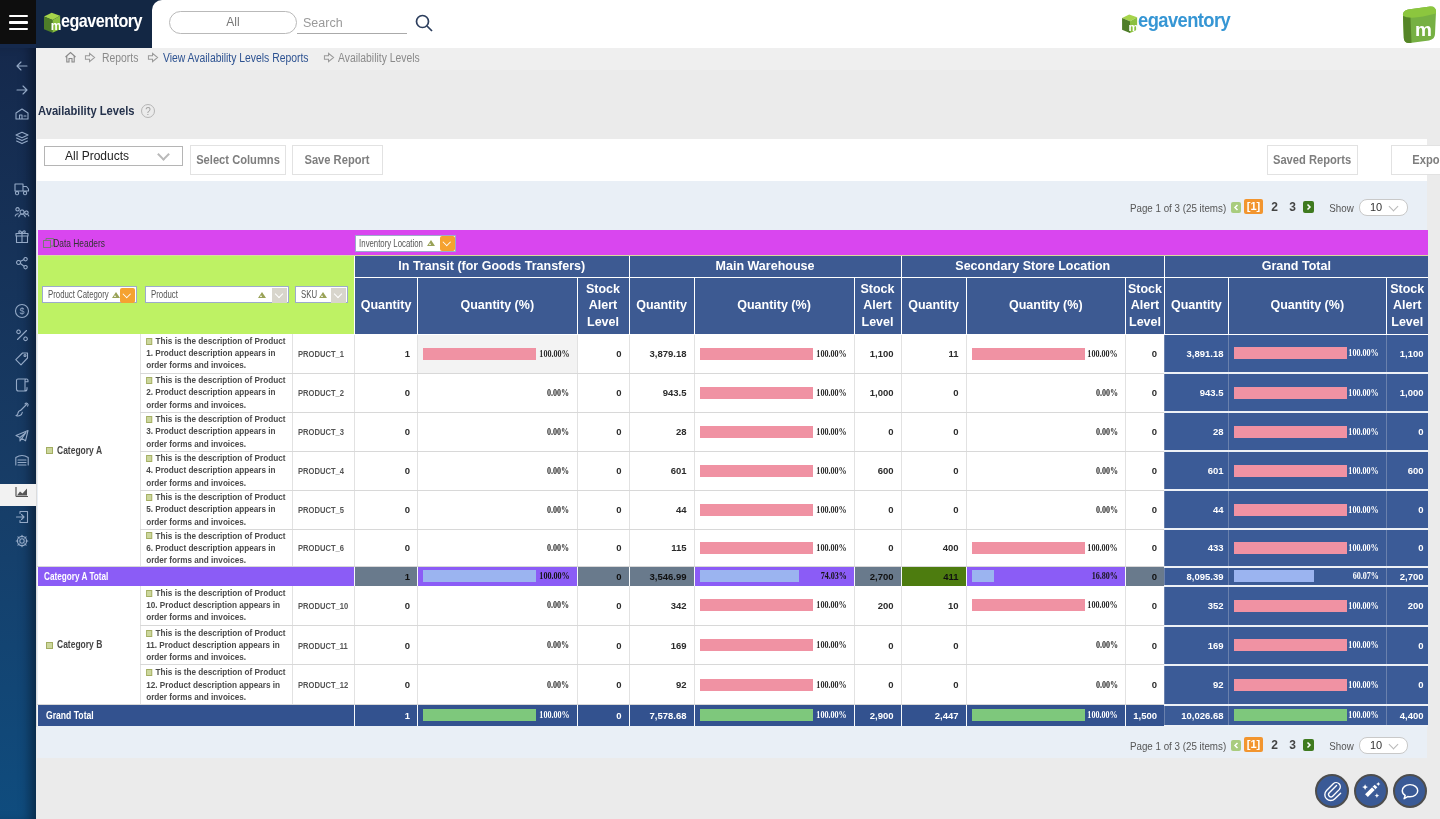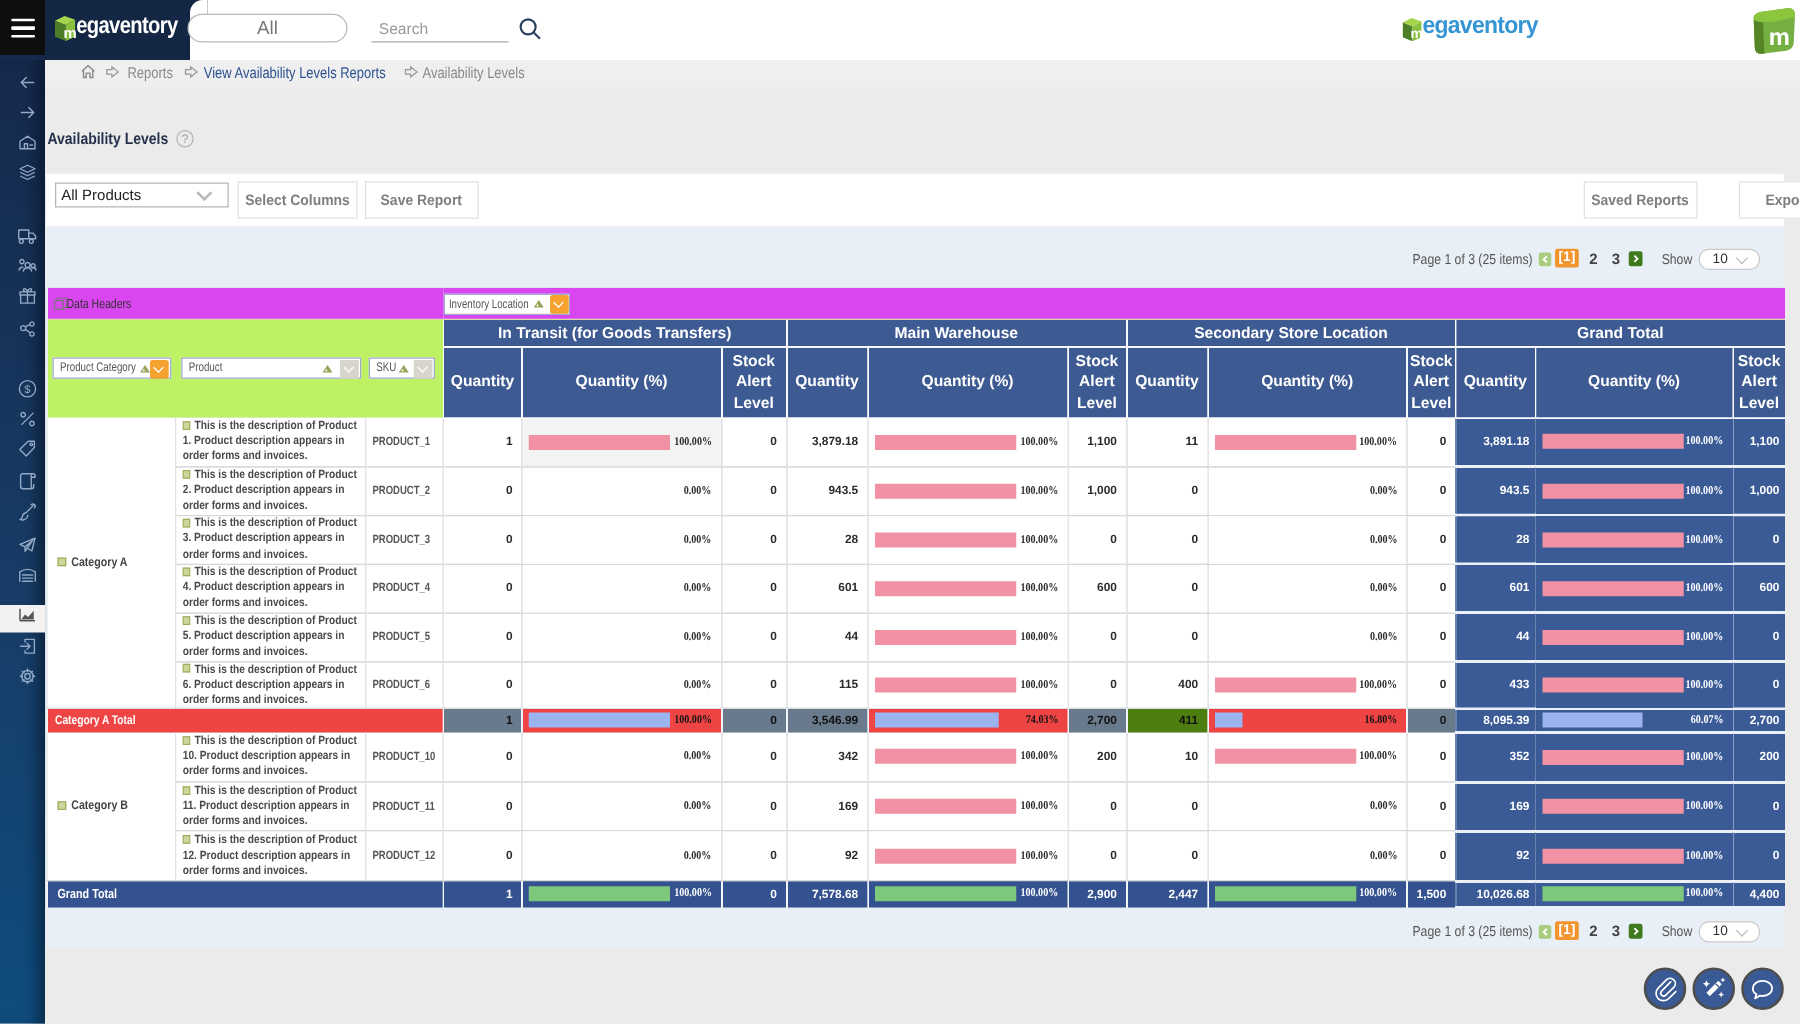--- a/index.html
+++ b/index.html
@@ -16,7 +16,7 @@
 #hamb { left:0; top:0; width:36px; height:44px; background:#0e0e0e; }
 .hbar { position:absolute; left:9px; width:19px; height:2.6px; background:#fff; border-radius:1px; }
 
-#allpill { left:150px; top:11px; width:128px; height:23px; border:1px solid #b9b9b9; border-radius:12px; color:#777; font-size:15px; text-align:center; line-height:21px; background:#fff; }
+#allpill { left:169px; top:11px; width:128px; height:23px; border:1px solid #b9b9b9; border-radius:12px; color:#777; font-size:12px; text-align:center; line-height:21px; background:#fff; }
 #searchtxt { left:303px; top:16px; font-size:12.5px; color:#9a9a9a; }
 #searchline { left:297px; top:33px; width:110px; height:1px; background:#aaa; }
 

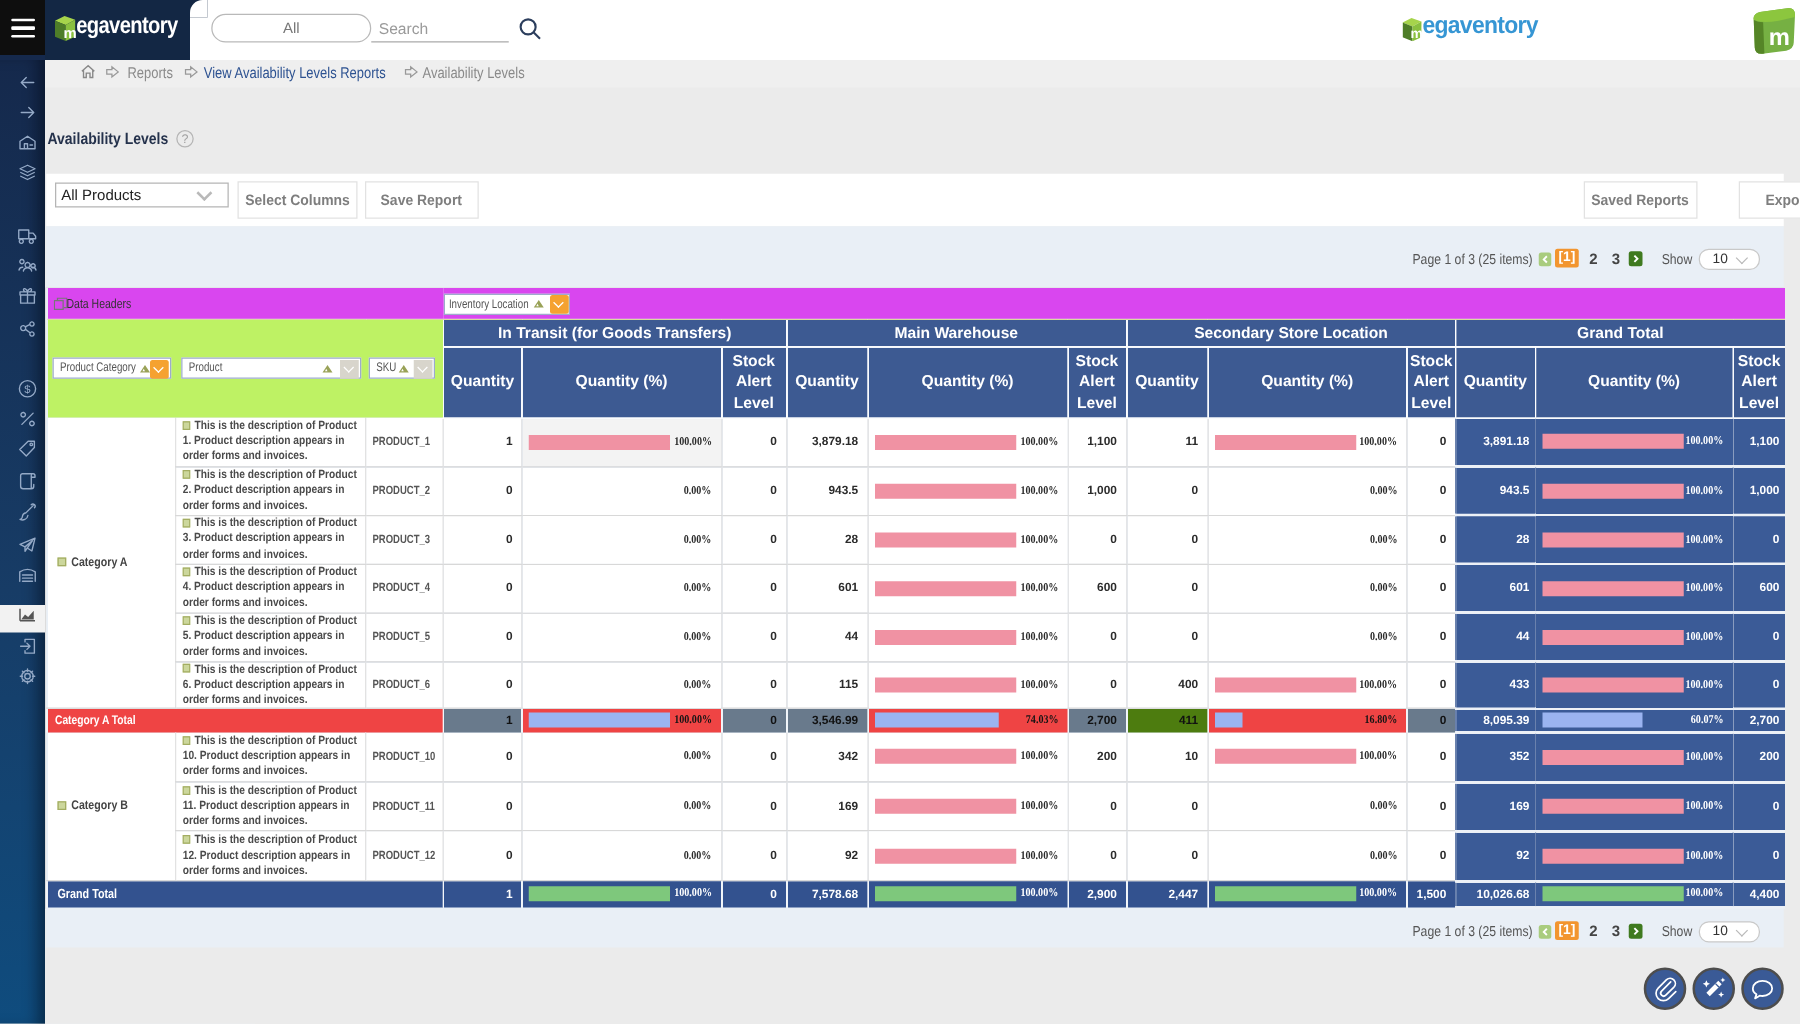--- a/index.html
+++ b/index.html
@@ -34,7 +34,7 @@
 
 
 #toolbar { left:37px; top:139px; width:1390px; height:42px; background:#fff; }
-#selProducts { left:7px; top:7px; width:139px; height:20px; border:1px solid #b5b5b5; background:#fff; font-size:12px; color:#222; line-height:18px; padding-left:4px; }
+#selProducts { left:7px; top:7px; width:139px; height:20px; border:1px solid #b5b5b5; background:#fff; font-size:12px; color:#222; line-height:18px; padding-left:20px; }
 .btn { position:absolute; top:6px; height:30px; border:1px solid #e2e2e2; background:#fff; color:#7e7e7e; font-size:12px; font-weight:bold; text-align:center; line-height:28px; white-space:nowrap; }
 .btn > i { font-style:normal; display:inline-block; transform:scaleX(0.93); }
 .chev { position:absolute; width:9px; height:9px; border-right:2px solid #b9b9b9; border-bottom:2px solid #b9b9b9; transform:rotate(45deg); }

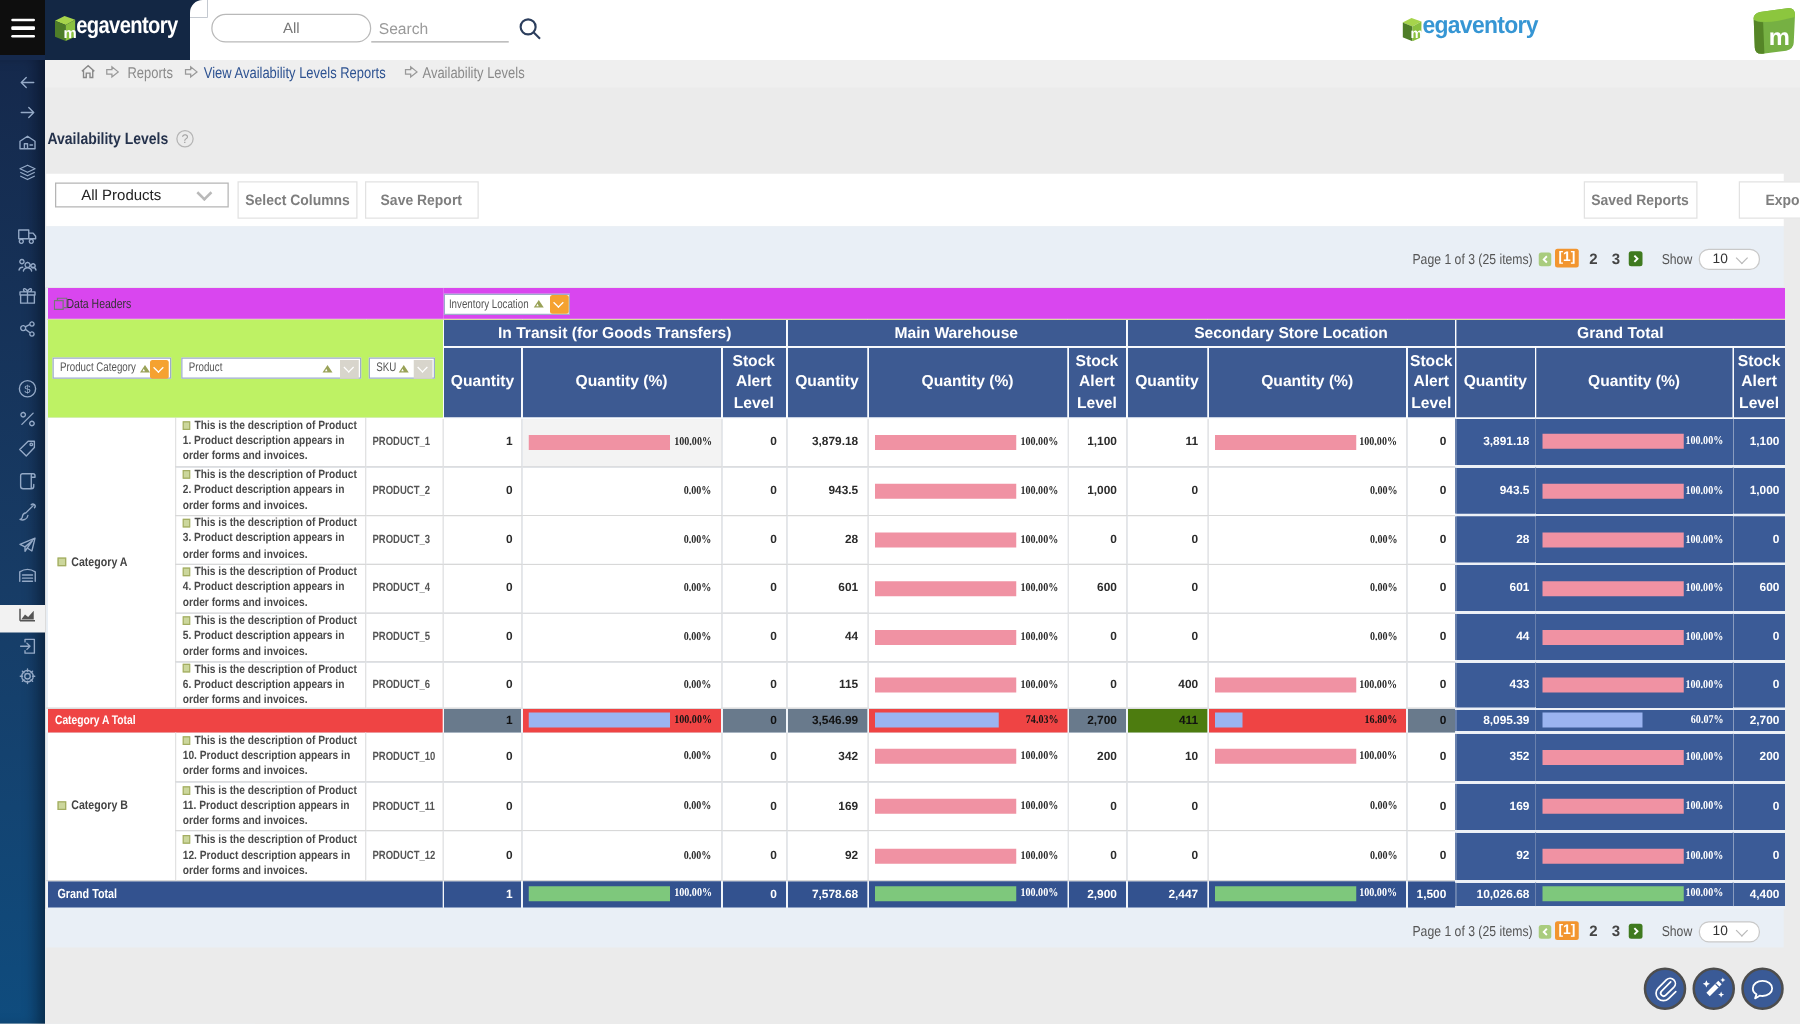--- a/index.html
+++ b/index.html
@@ -72,7 +72,7 @@
 .bluebar { background:#9bb4f0; }
 .greenbar { background:#7ec87c; }
 #tbl tr.body td { border-bottom:1px solid #d8d8d8; }
-tr.ctot td { background:#ef4444; color:#111; border-left:1px solid rgba(255,255,255,.6); }
+tr.ctot td { background:#8b5cf6; color:#111; border-left:1px solid rgba(255,255,255,.6); }
 tr.ctot .blab { color:#141414; }
 tr.gtot td { background:#33528f; color:#fff; border-left:1px solid rgba(255,255,255,.6); }
 td.gtc { background:#3b5b97 !important; color:#fff !important; border-left:1px solid #6a81ad !important; border-bottom:2px solid #edf1f7 !important; }

